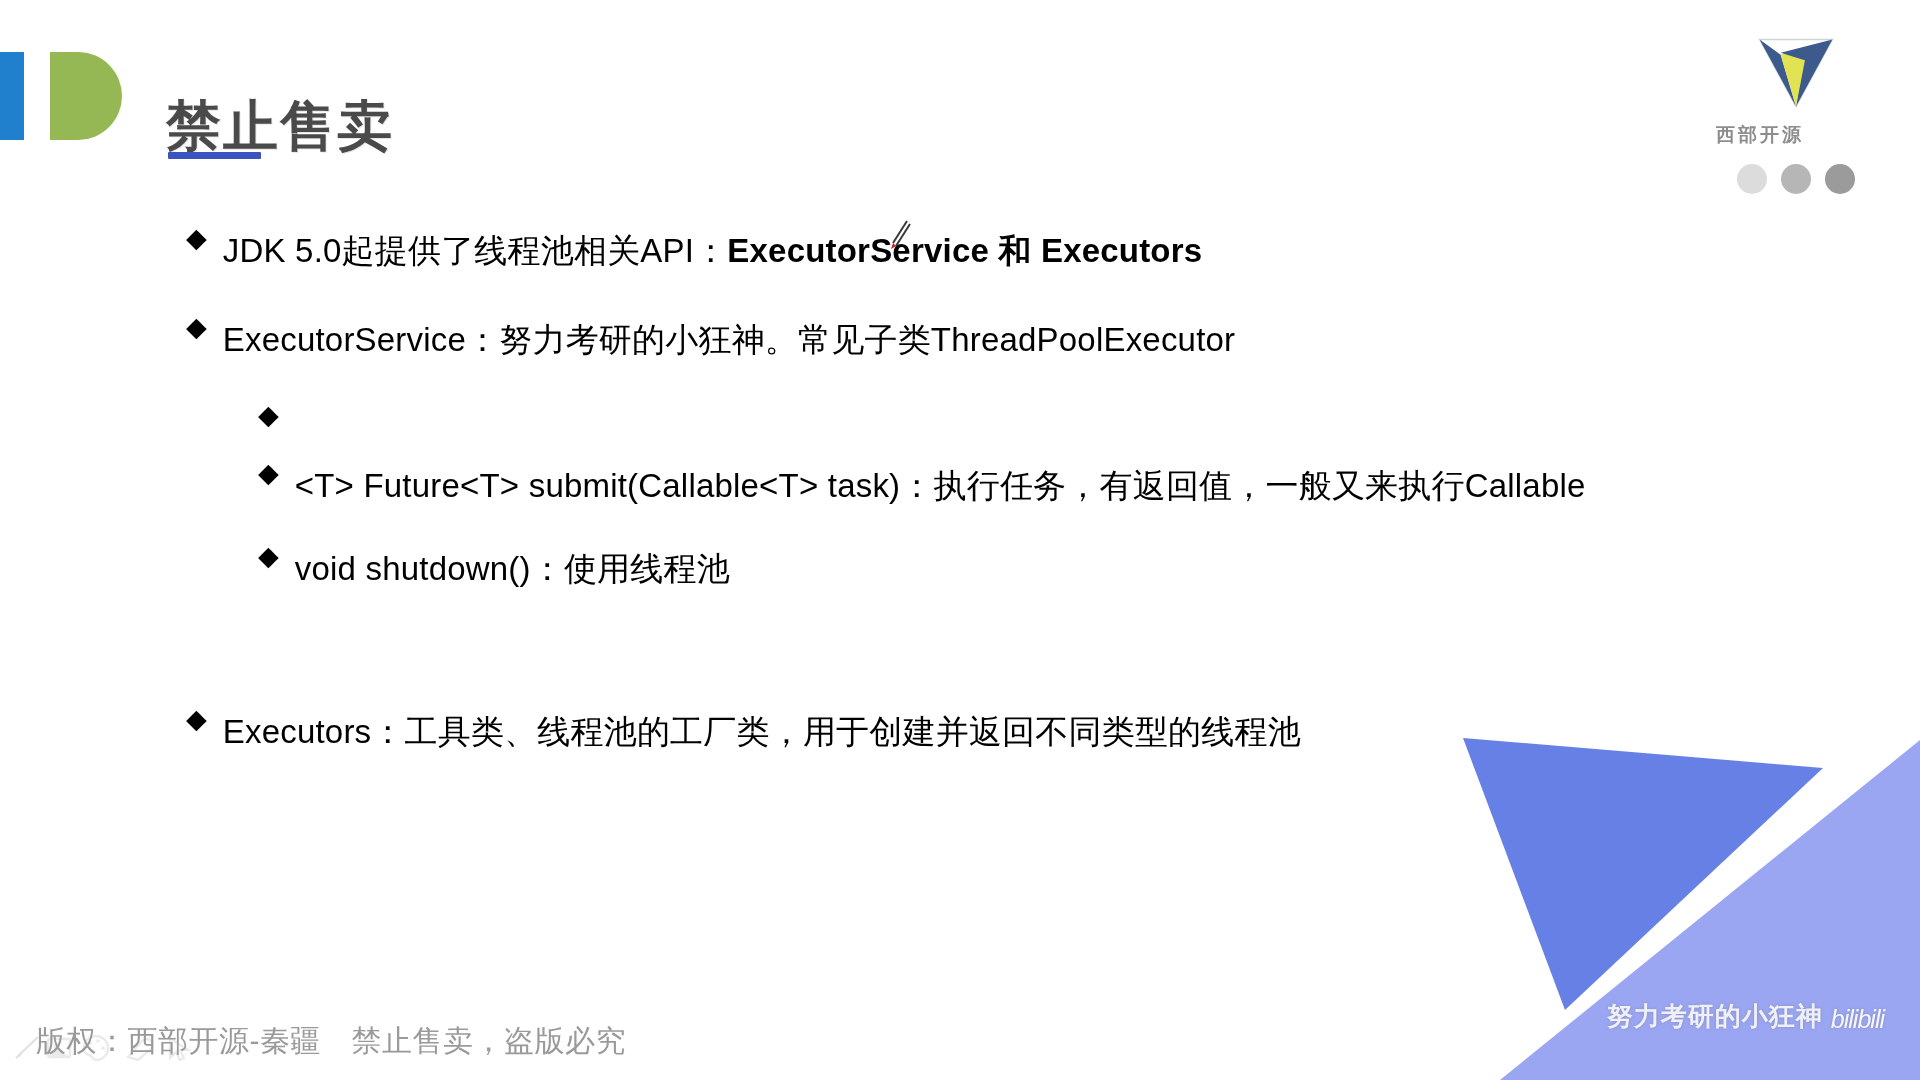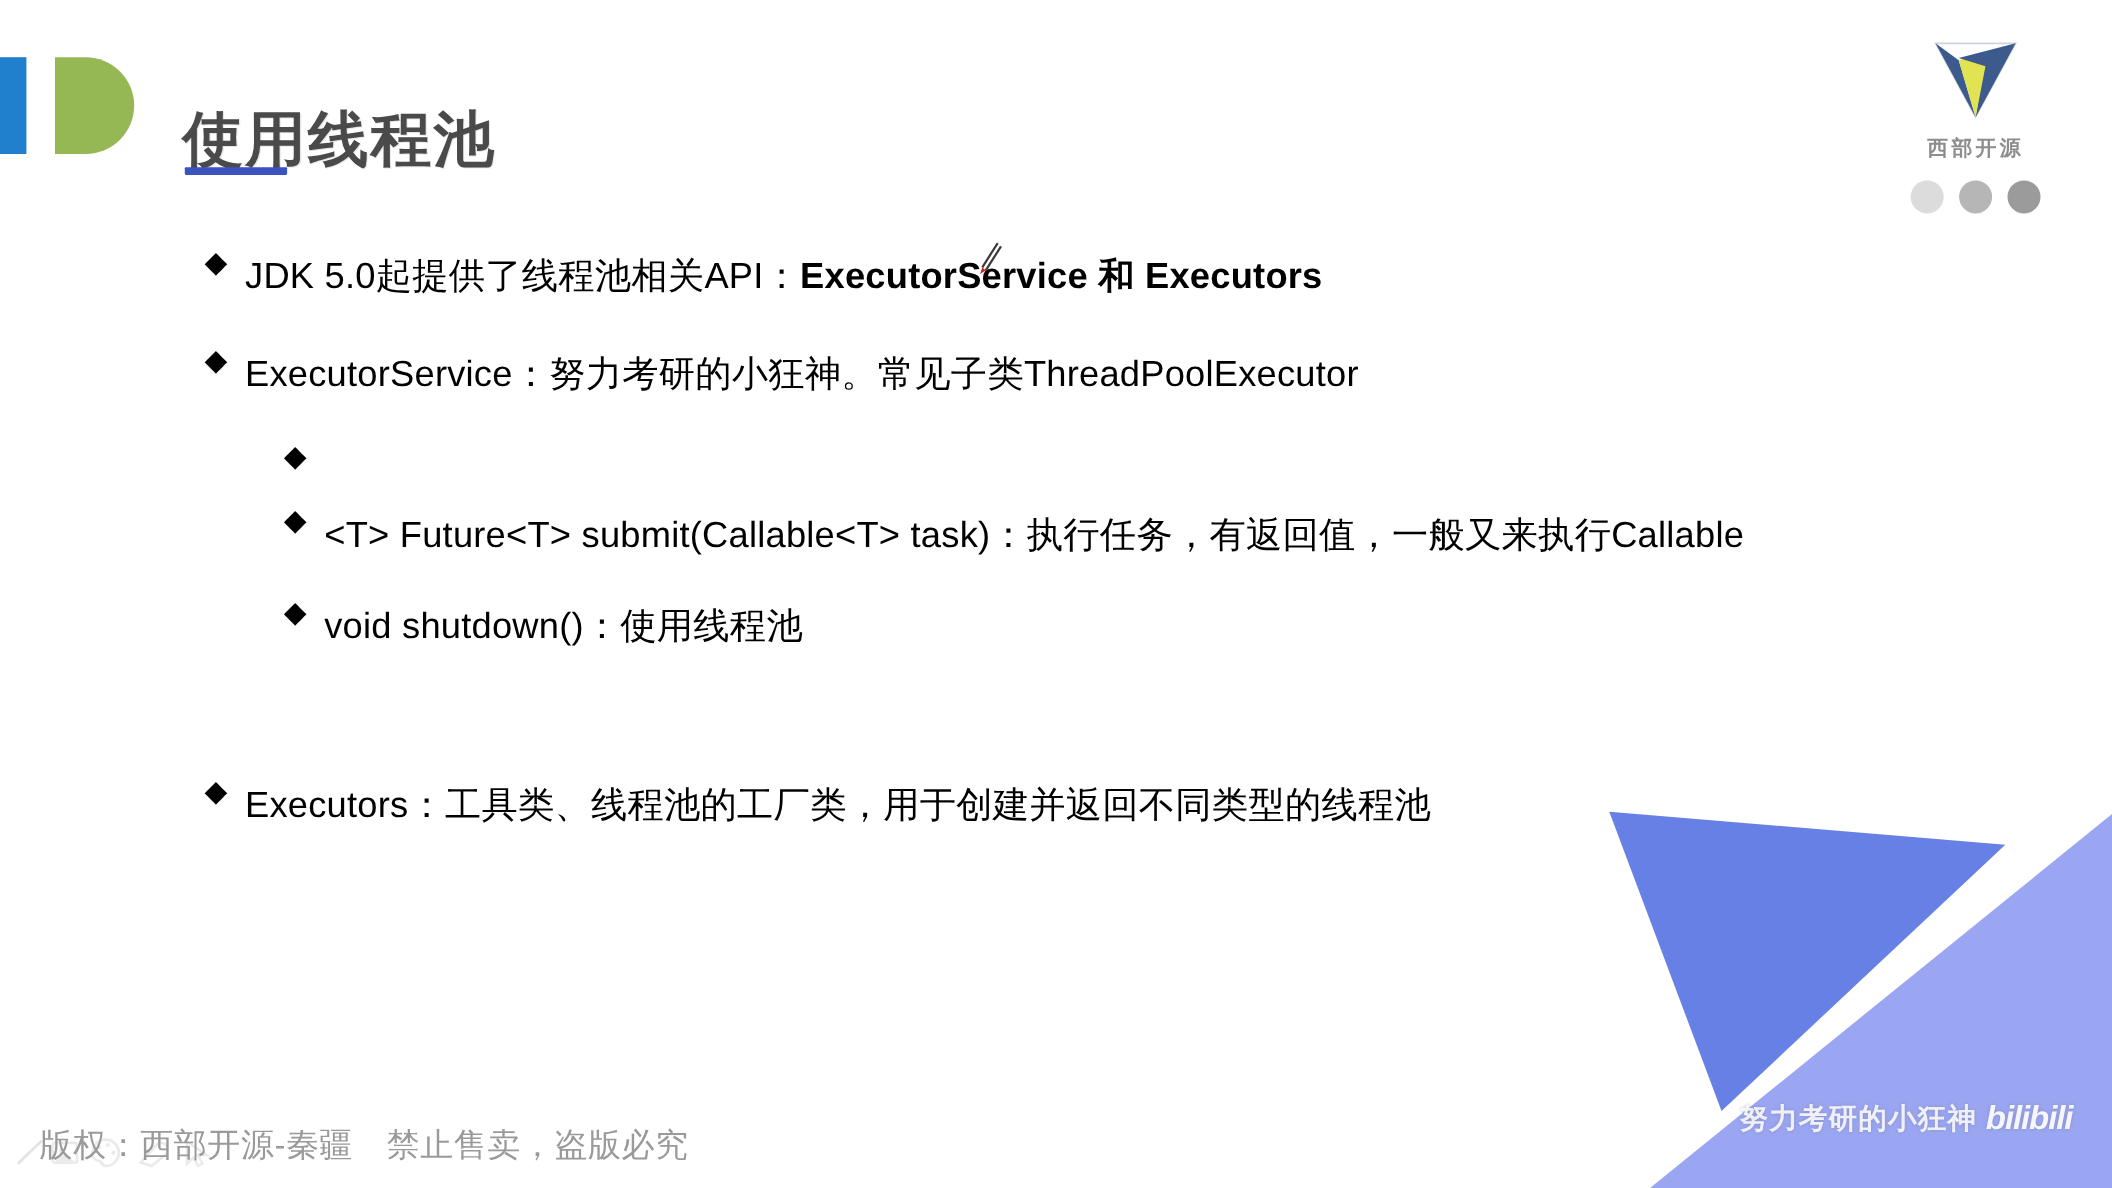--- a/index.html
+++ b/index.html
@@ -212,7 +212,7 @@
   <div class="mark-d"></div>
 </div>
 
-<h1 class="page-title">使用线程池</h1>
+<h1 class="page-title">禁止售卖</h1>
 <div class="title-underline"></div>
 
 <div class="brand">

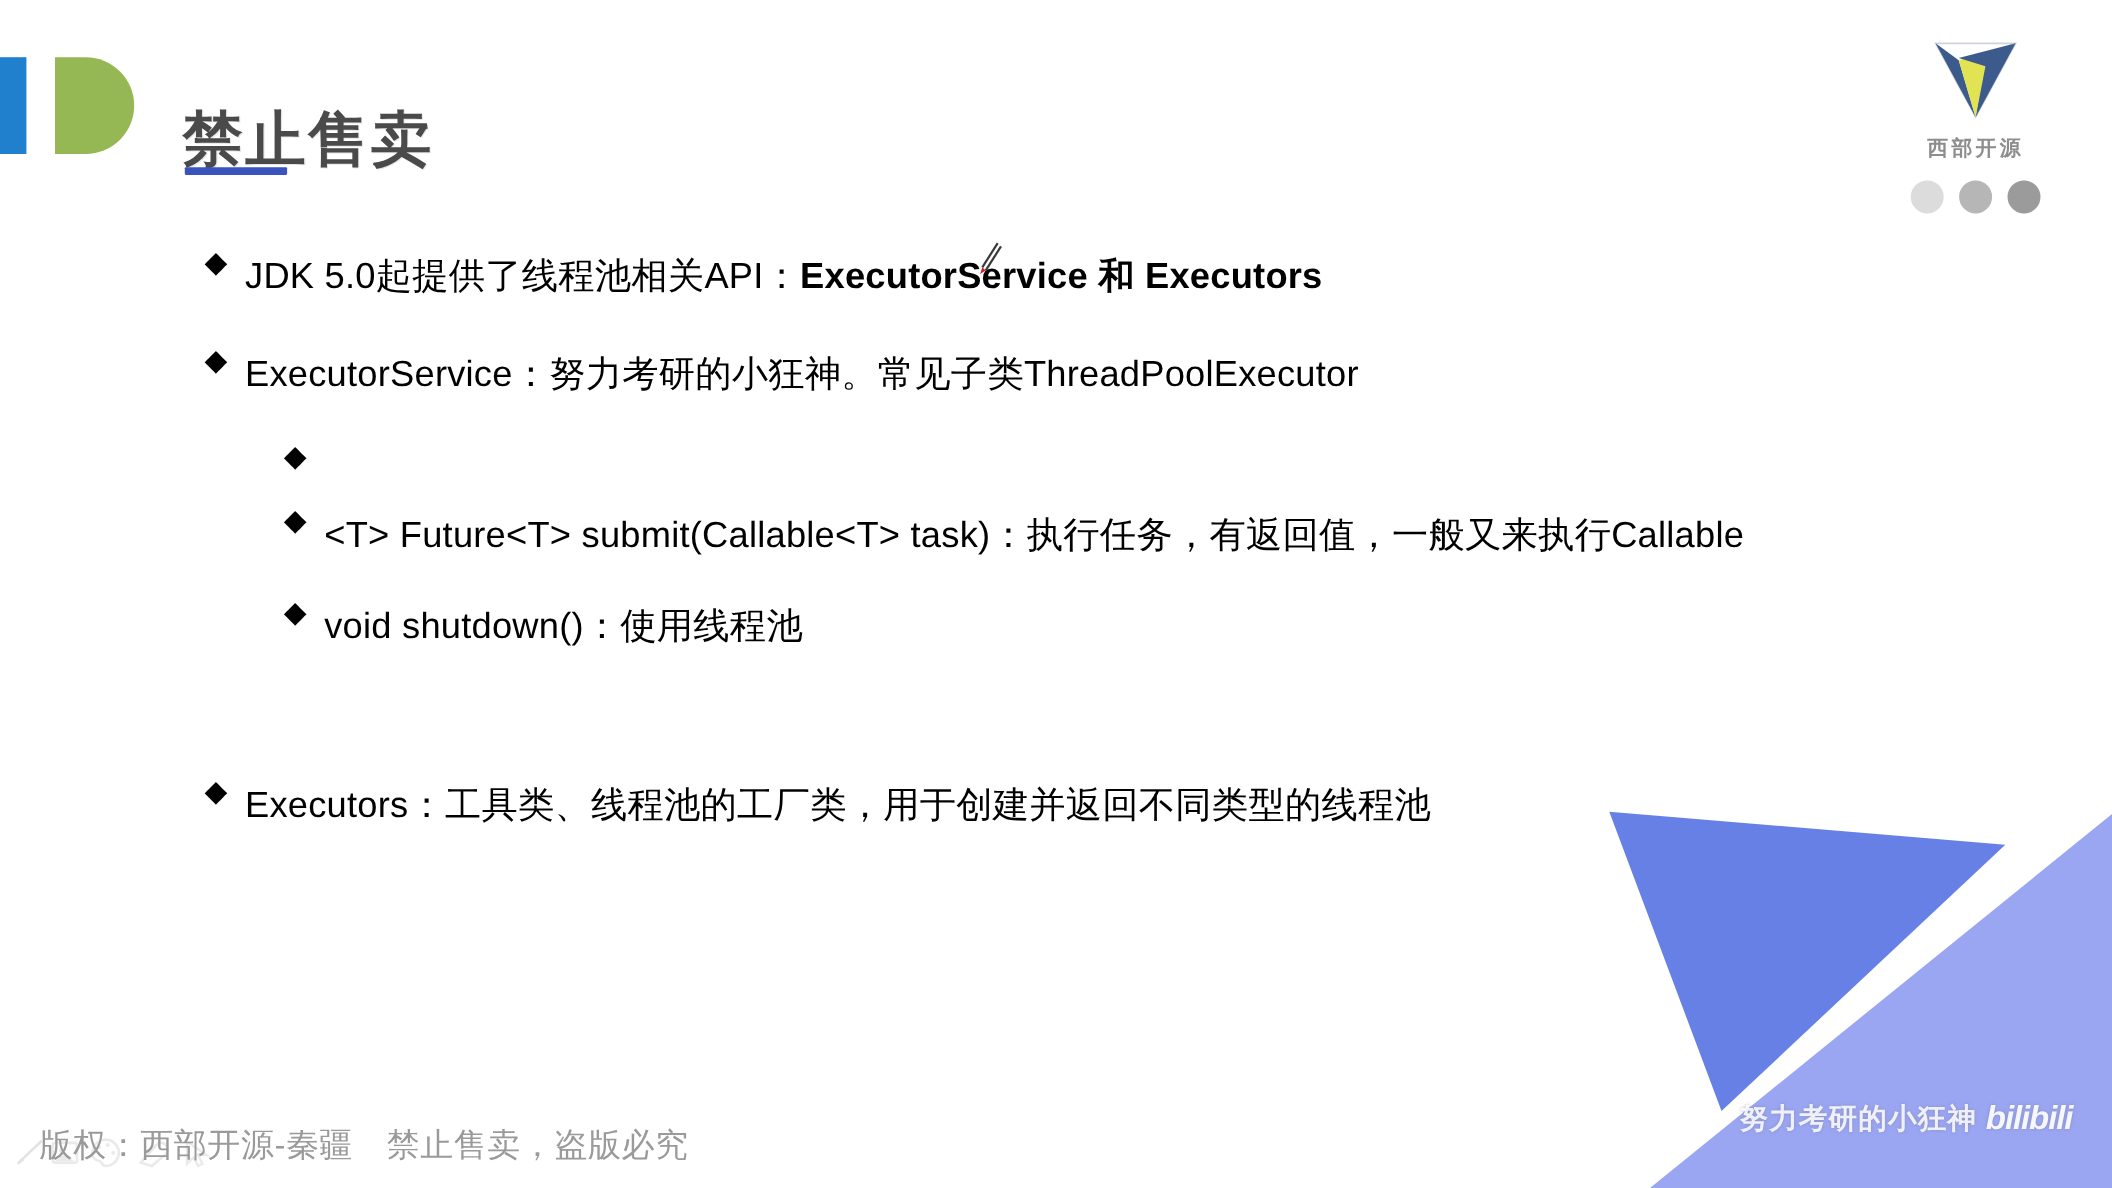--- a/index.html
+++ b/index.html
@@ -79,7 +79,6 @@
     right: 44px;
     top: 26px;
     width: 160px;
-    text-align: center;
   }
   .brand-glyph { width: 96px; height: 92px; margin: 0 auto; display: block; }
   .brand-name {

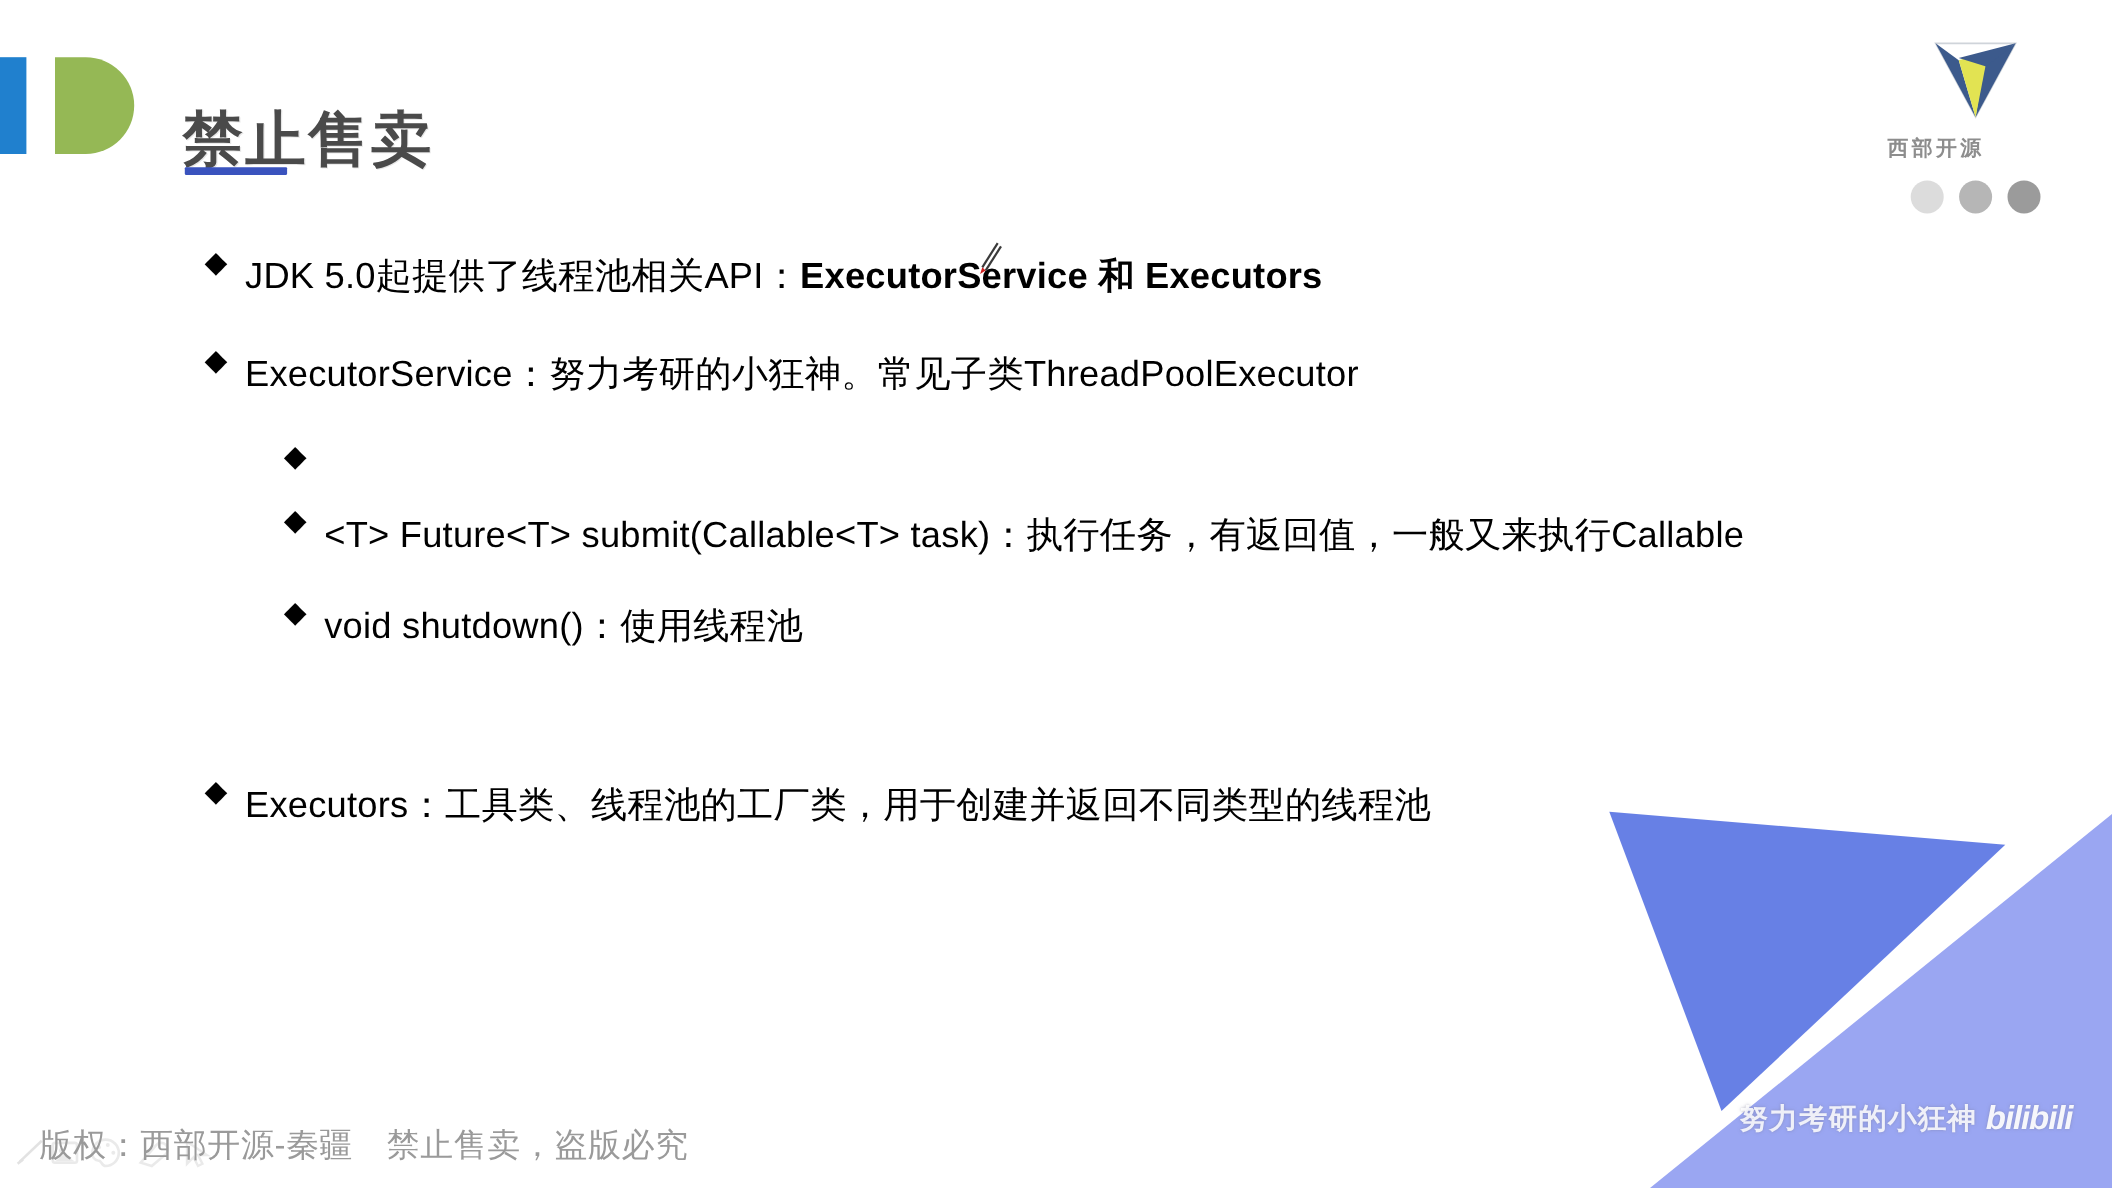--- a/index.html
+++ b/index.html
@@ -187,8 +187,8 @@
     white-space: nowrap;
   }
   .watermark-logo {
-    font-size: 30px;
-    font-weight: bold;
+    font-size: 25px;
+    font-weight: normal;
     font-style: italic;
     color: rgba(255,255,255,0.92);
     text-shadow: 0 0 3px rgba(120,120,150,0.55);

